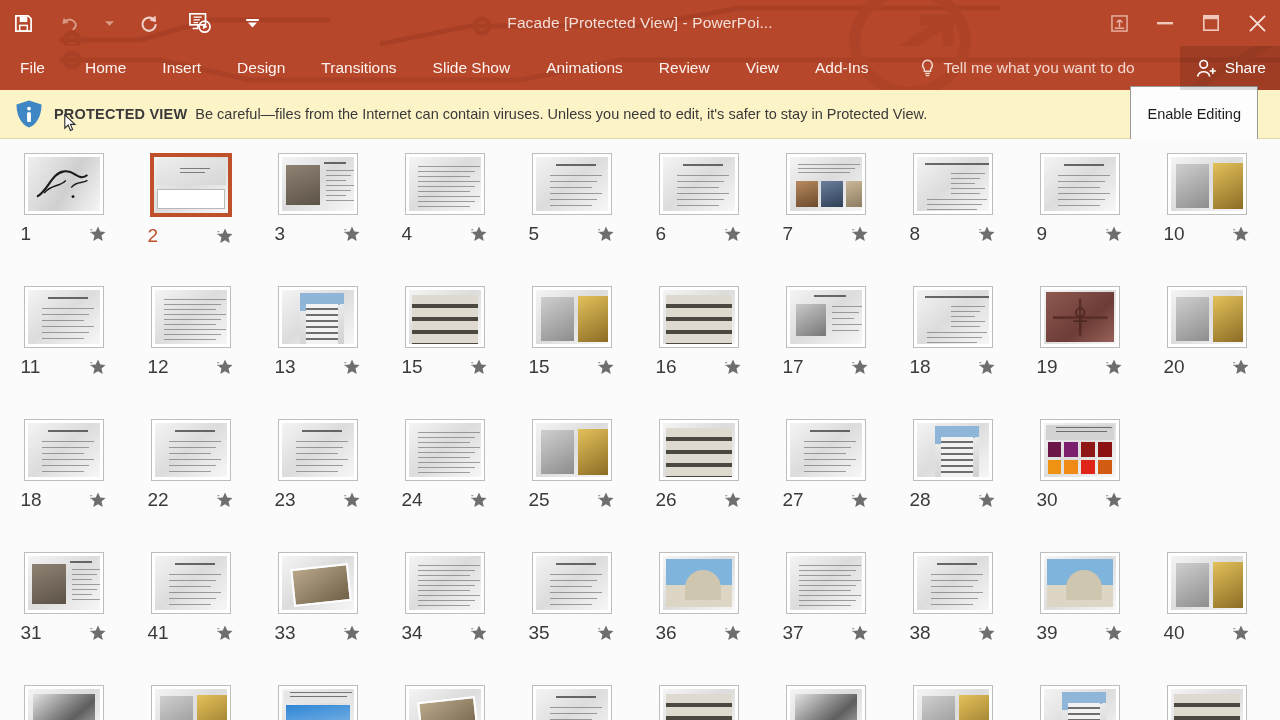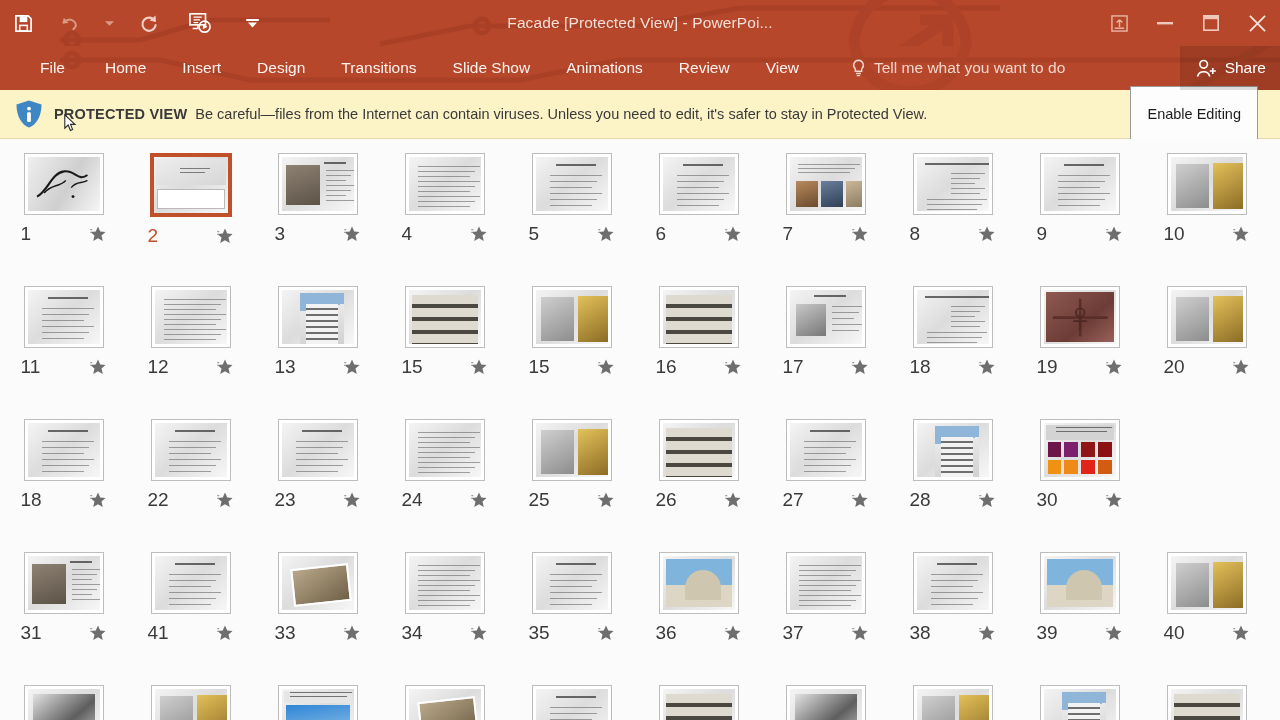--- a/index.html
+++ b/index.html
@@ -58,7 +58,7 @@
     padding: 0 18px; height: 44px;
     display: flex; align-items: center; white-space: nowrap;
   }
-  .tab:first-child { padding-left: 40px; padding-right: 22px; }
+  .tab:first-child { padding-left: 20px; padding-right: 22px; }
   .tellme {
     display: flex; align-items: center; gap: 8px;
     color: #f2d7cf; font-size: 15.5px;

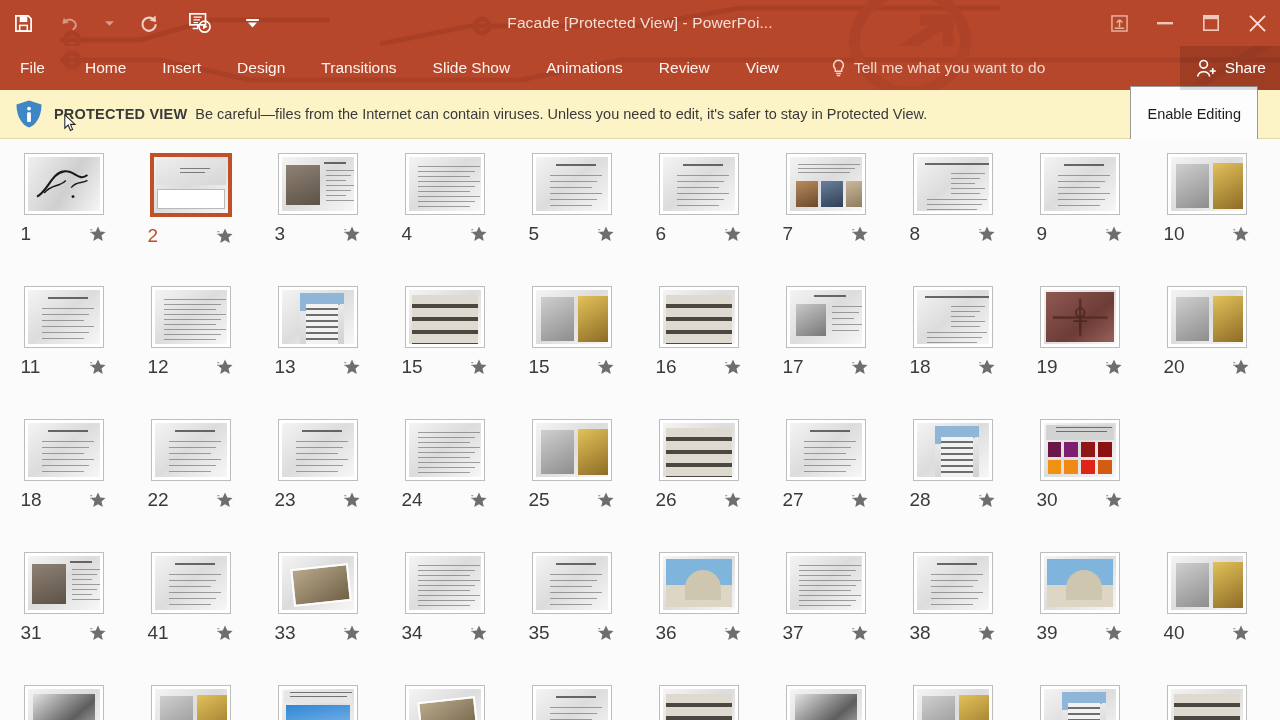--- a/index.html
+++ b/index.html
@@ -252,6 +252,7 @@
     <div class="tab">Animations</div>
     <div class="tab">Review</div>
     <div class="tab">View</div>
+    <div class="tab">Add-Ins</div>
   </div>
 
   <div class="tellme">

